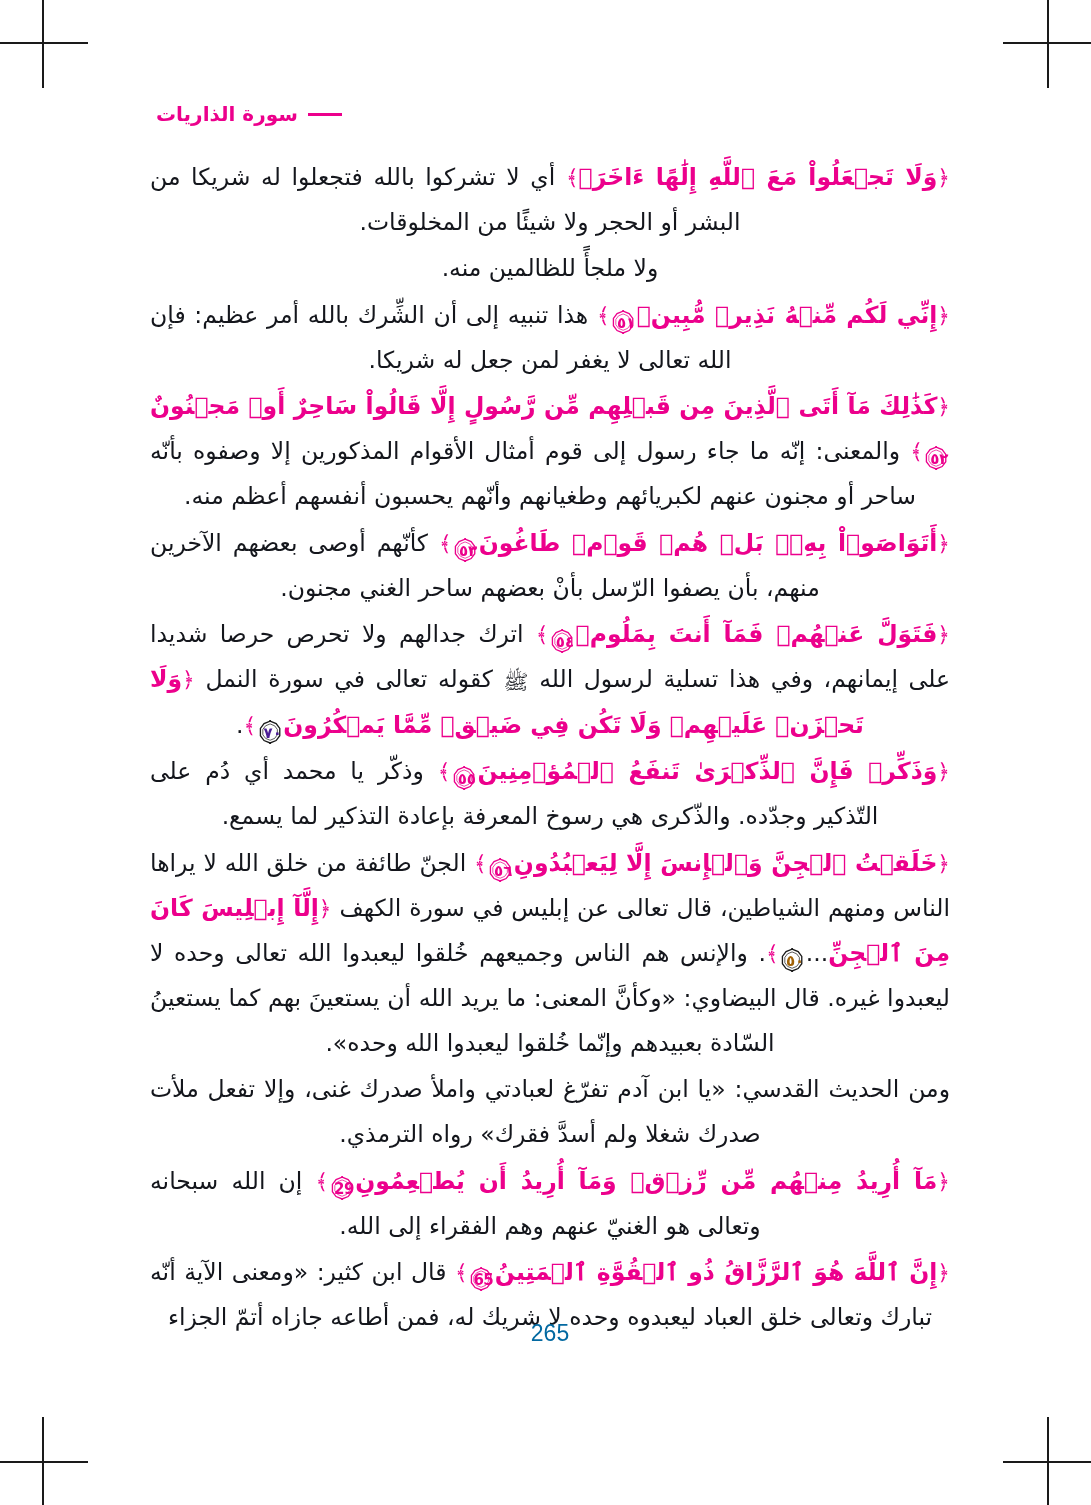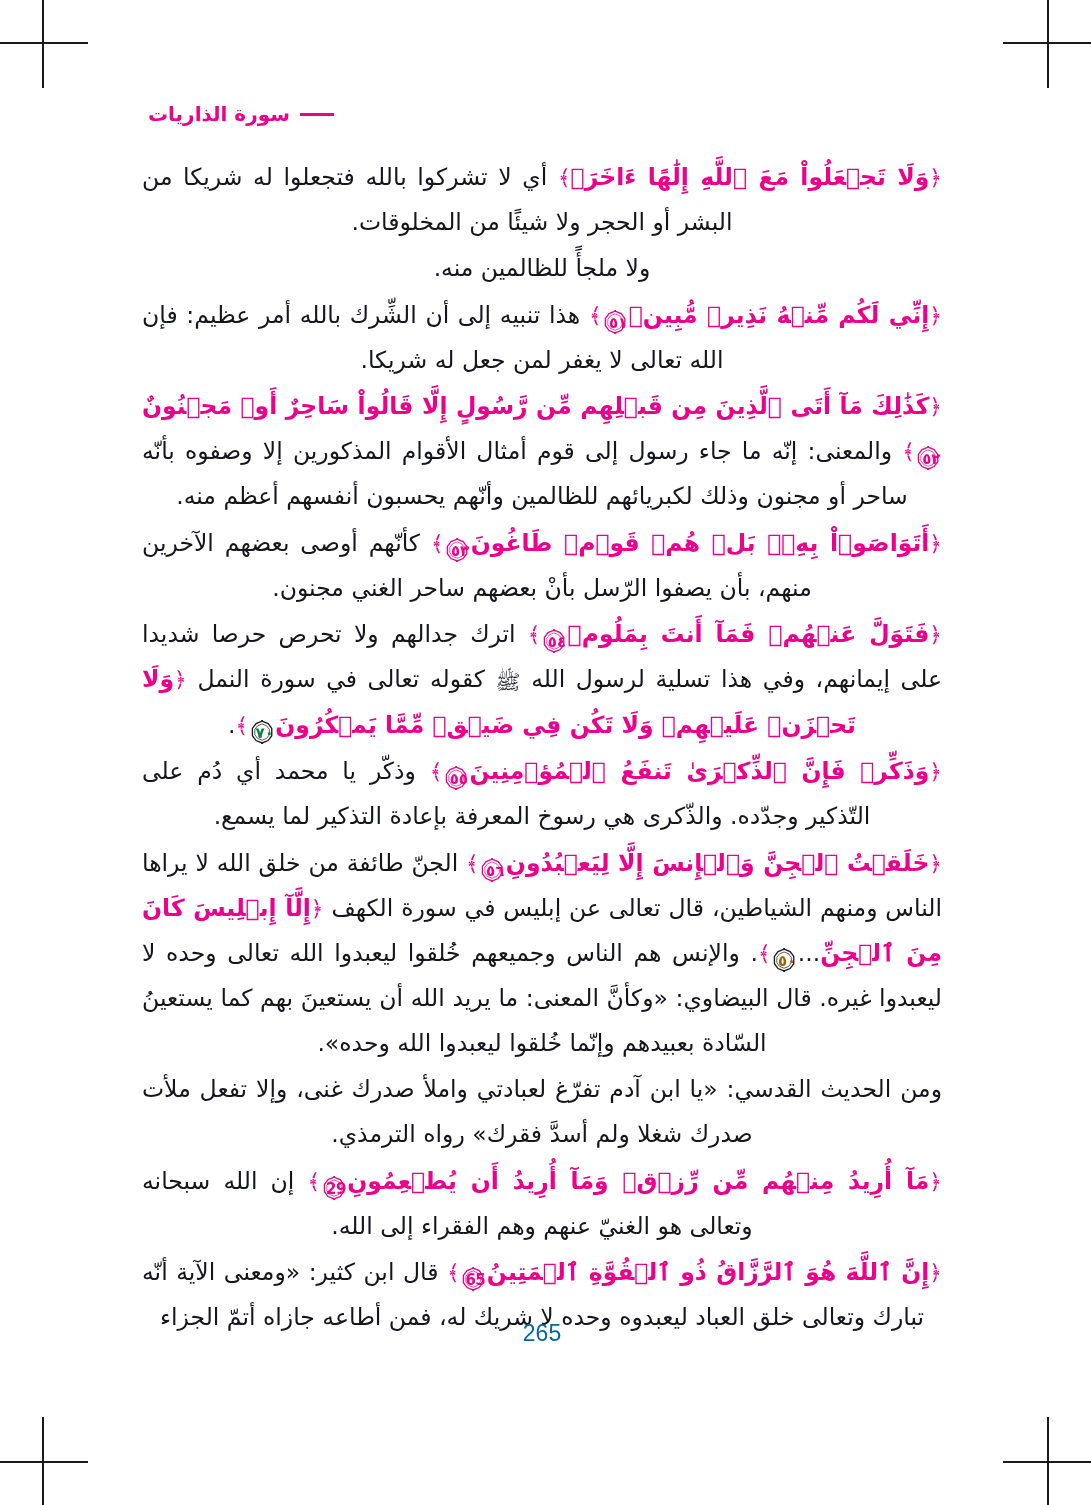--- a/index.html
+++ b/index.html
@@ -32,7 +32,7 @@
   
   .page {
     position: absolute;
-    left: 142px;
+    left: 150px;
     top: 95px;
     width: 800px;
     height: 1290px;

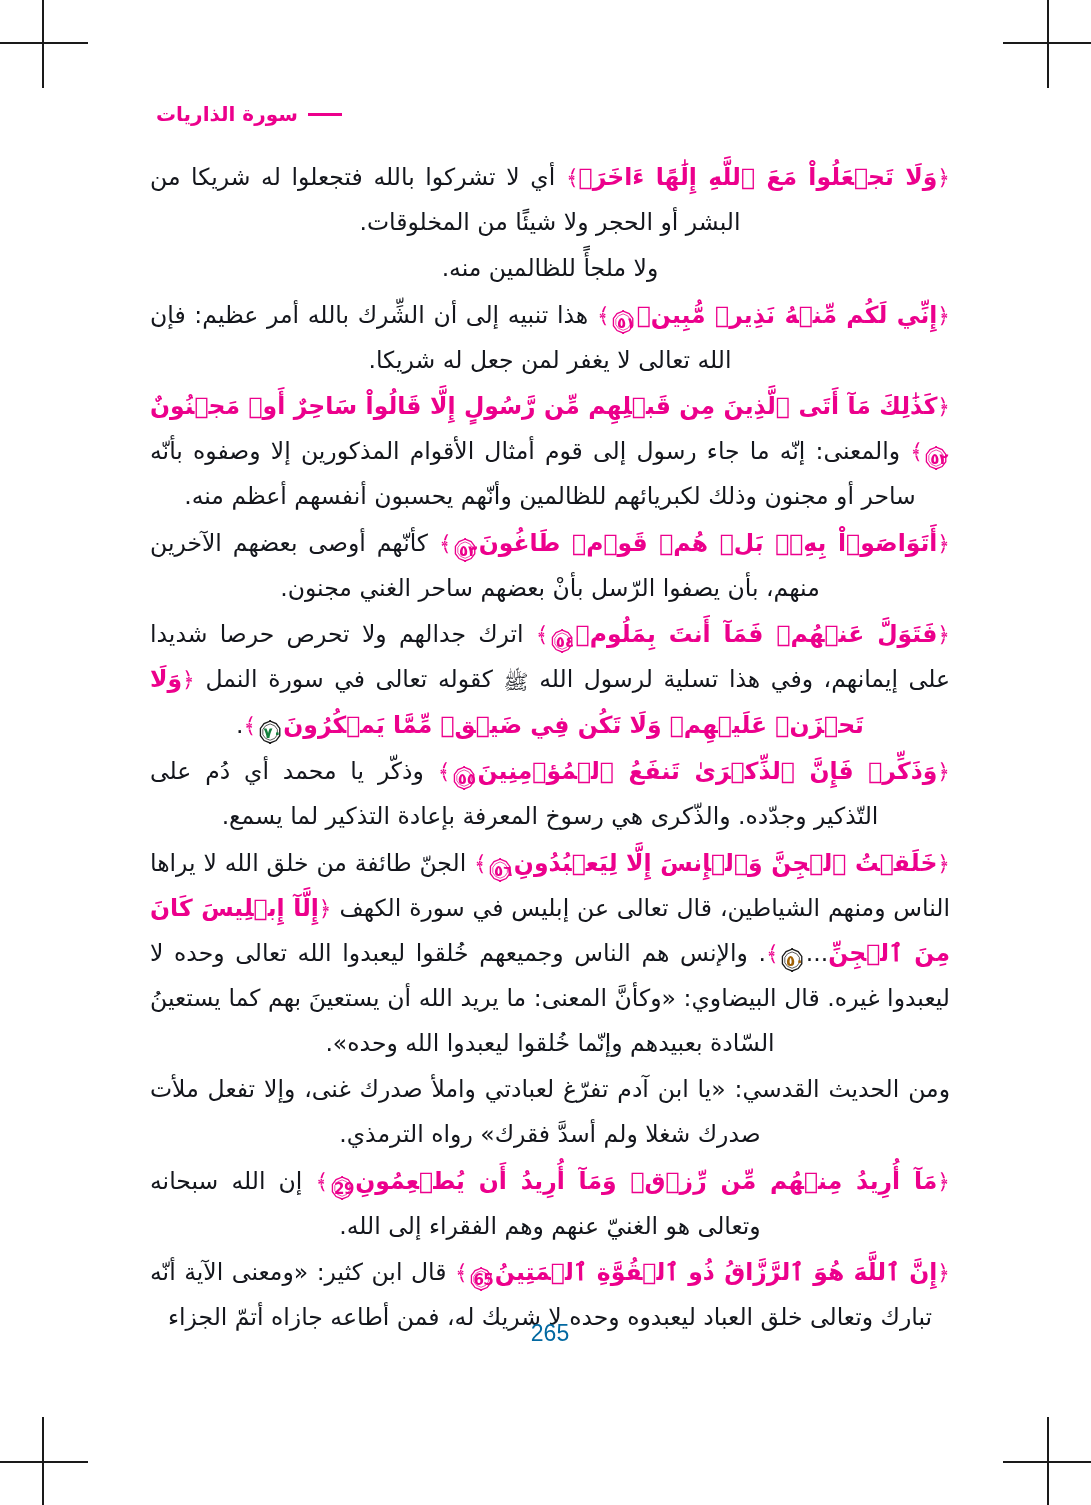--- a/index.html
+++ b/index.html
@@ -179,7 +179,7 @@
               <polygon points="20,6.5 27.5,9.6 32,15.6 32,24.4 27.5,30.4 20,33.5 12.5,30.4 8,24.4 8,15.6 12.5,9.6" fill="none" stroke="#EC008C" stroke-width="1.2"></polygon>
               <circle cx="20" cy="1.5" r="1.6" fill="#EC008C"></circle>
               <circle cx="20" cy="38.5" r="1.6" fill="#EC008C"></circle>
-            </svg><span>٥٢</span></span><span class="brk">﴾</span></span> <span>والمعنى: إنّه ما جاء رسول إلى قوم أمثال الأقوام المذكورين إلا وصفوه بأنّه ساحر أو مجنون وذلك لكبريائهم للظالمين وأنّهم يحسبون أنفسهم أعظم منه.</span></p>
+            </svg><span>٥٢</span></span><span class="brk">﴾</span></span> <span>والمعنى: إنّه ما جاء رسول إلى قوم أمثال الأقوام المذكورين إلا وصفوه بأنّه ساحر أو مجنون عنهم لكبريائهم وطغيانهم وأنّهم يحسبون أنفسهم أعظم منه.</span></p>
 
     <p class="para"><span class="ayah"><span class="brk">﴿</span><span class="ayah-text">أَتَوَاصَوۡاْ بِهِۦۚ بَلۡ هُمۡ قَوۡمٞ طَاغُونَ</span><span class="ayah-num"><svg viewBox="0 0 40 40" aria-hidden="true">
               <polygon points="20,2 30,6 36,14 36,26 30,34 20,38 10,34 4,26 4,14 10,6" fill="none" stroke="#EC008C" stroke-width="2.2"></polygon>

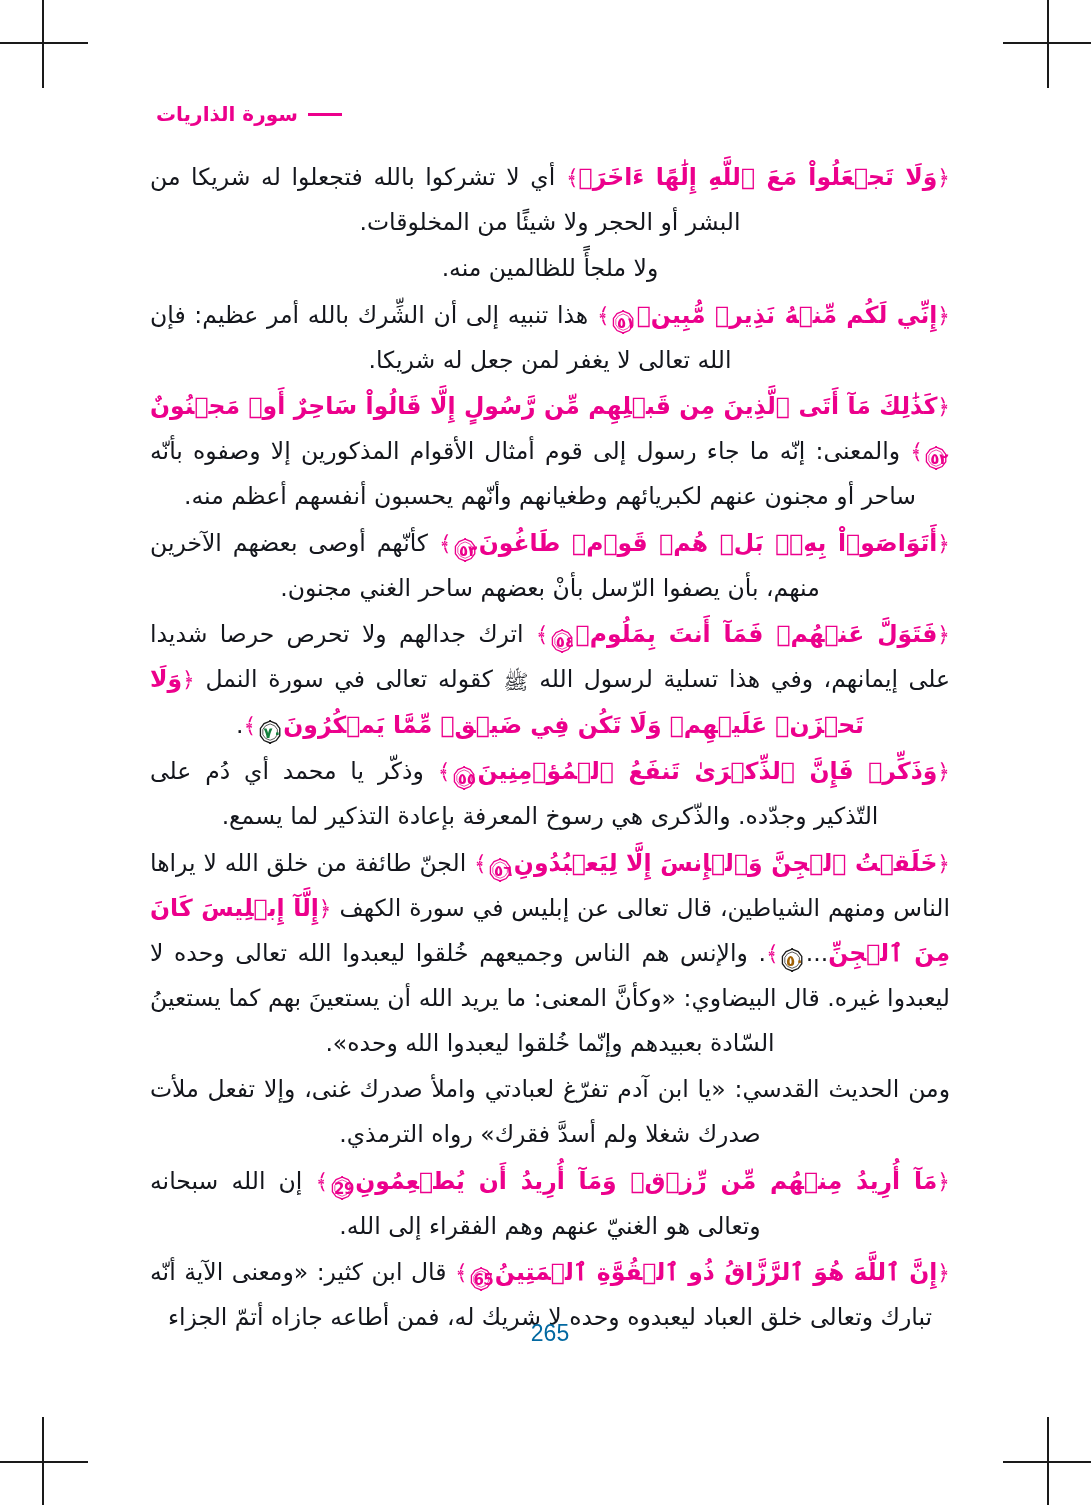--- a/index.html
+++ b/index.html
@@ -198,7 +198,7 @@
               <polygon points="20,6.5 27.5,9.6 32,15.6 32,24.4 27.5,30.4 20,33.5 12.5,30.4 8,24.4 8,15.6 12.5,9.6" fill="none" stroke="#1a1a1a" stroke-width="1.2"></polygon>
               <circle cx="20" cy="1.5" r="1.6" fill="#1a1a1a"></circle>
               <circle cx="20" cy="38.5" r="1.6" fill="#1a1a1a"></circle>
-            </svg><span style="color:#15803d">٧٠</span></span><span class="brk">﴾</span></span><span>.</span></p>
+            </svg><span style="color:#4c1d95">٧٠</span></span><span class="brk">﴾</span></span><span>.</span></p>
 
     <p class="para"><span class="ayah"><span class="brk">﴿</span><span class="ayah-text">وَذَكِّرۡ فَإِنَّ ٱلذِّكۡرَىٰ تَنفَعُ ٱلۡمُؤۡمِنِينَ</span><span class="ayah-num"><svg viewBox="0 0 40 40" aria-hidden="true">
               <polygon points="20,2 30,6 36,14 36,26 30,34 20,38 10,34 4,26 4,14 10,6" fill="none" stroke="#EC008C" stroke-width="2.2"></polygon>

